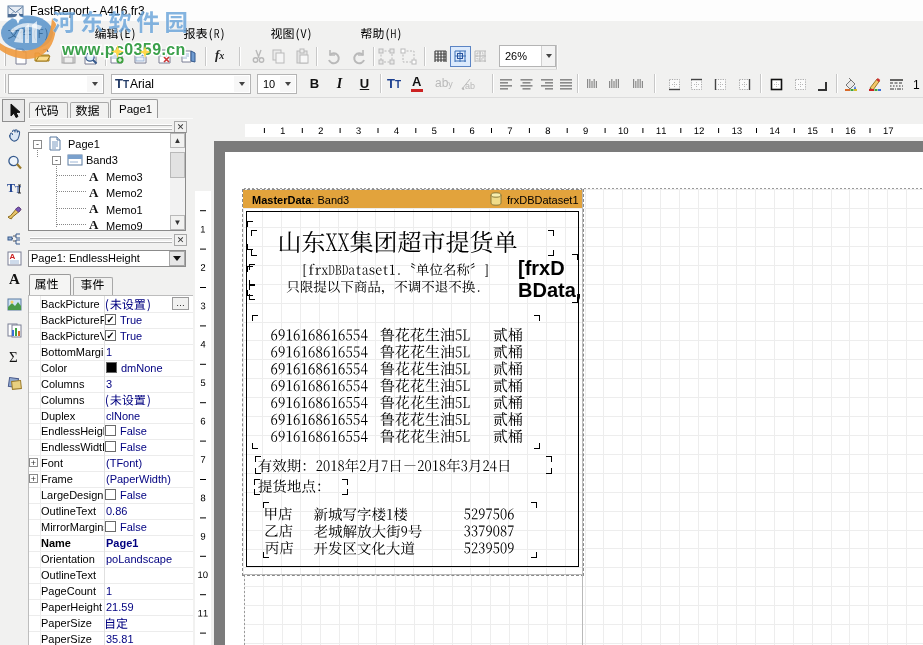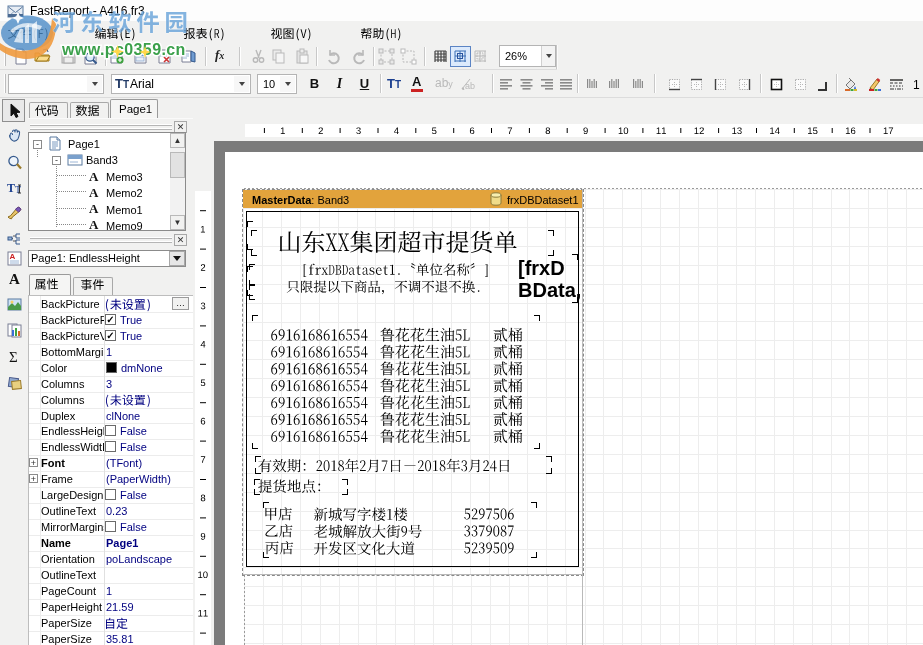--- a/index.html
+++ b/index.html
@@ -408,7 +408,7 @@
 <div class="ckb" style="left:105px;top:441.4px"></div>
 <div class="abs t11 navy" style="left:120px;top:441.4px">False</div>
 <div class="abs" style="left:29px;top:471.2px;width:164px;height:1px;background:#ececec"></div>
-<div class="abs t11" style="left:41px;top:457.3px;width:63px;overflow:hidden;font-weight:bold;">Font</div>
+<div class="abs t11" style="left:41px;top:457.3px;width:63px;overflow:hidden;">Font</div>
 <div class="abs" style="left:29px;top:458.3px;width:9px;height:9px;background:#fff;border:1px solid #8b8b8b;font-size:9px;line-height:8px;text-align:center;color:#333">+</div>
 <div class="abs t11 navy" style="left:106px;top:457.3px;">(TFont)</div>
 <div class="abs" style="left:29px;top:487.2px;width:164px;height:1px;background:#ececec"></div>

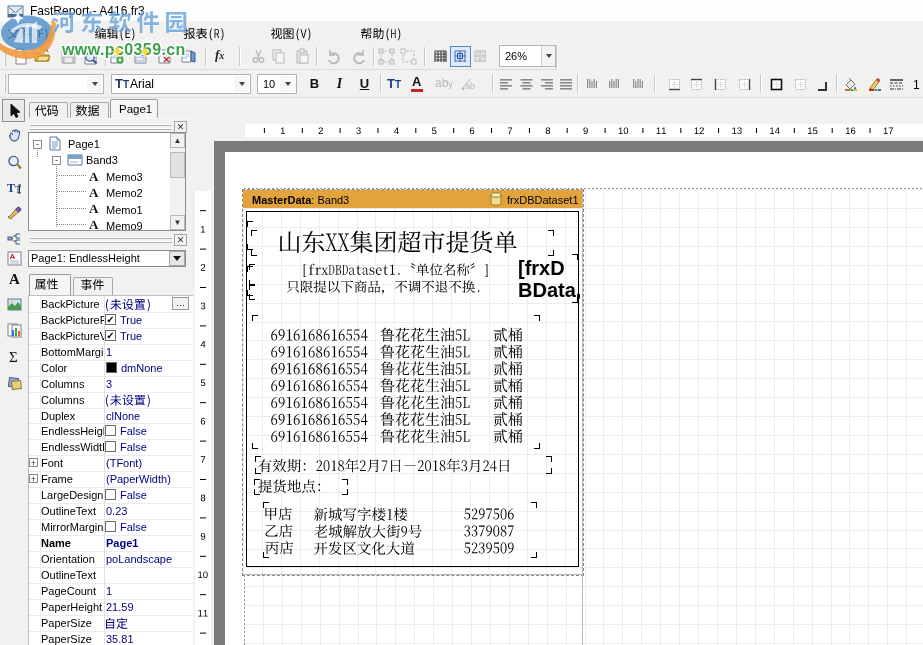--- a/index.html
+++ b/index.html
@@ -421,7 +421,7 @@
 <div class="abs t11 navy" style="left:120px;top:489.2px">False</div>
 <div class="abs" style="left:29px;top:519.0px;width:164px;height:1px;background:#ececec"></div>
 <div class="abs t11" style="left:41px;top:505.1px;width:63px;overflow:hidden;">OutlineText</div>
-<div class="abs t11 navy" style="left:106px;top:505.1px;">0.23</div>
+<div class="abs t11 navy" style="left:106px;top:505.1px;">0.86</div>
 <div class="abs" style="left:29px;top:534.9px;width:164px;height:1px;background:#ececec"></div>
 <div class="abs t11" style="left:41px;top:521.0px;width:63px;overflow:hidden;">MirrorMargins</div>
 <div class="ckb" style="left:105px;top:521.0px"></div>

